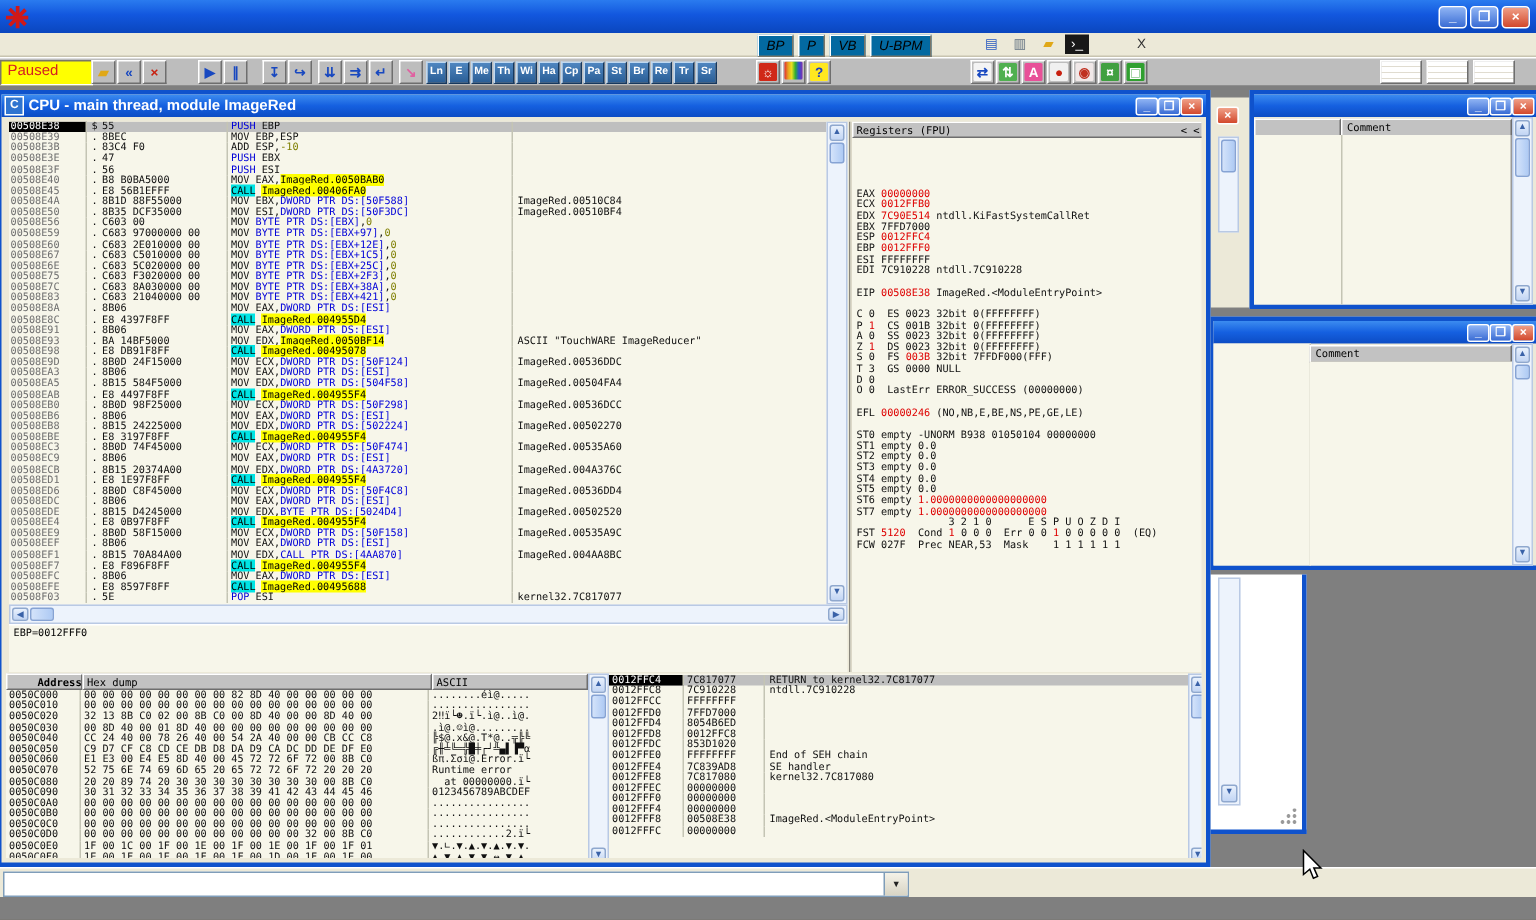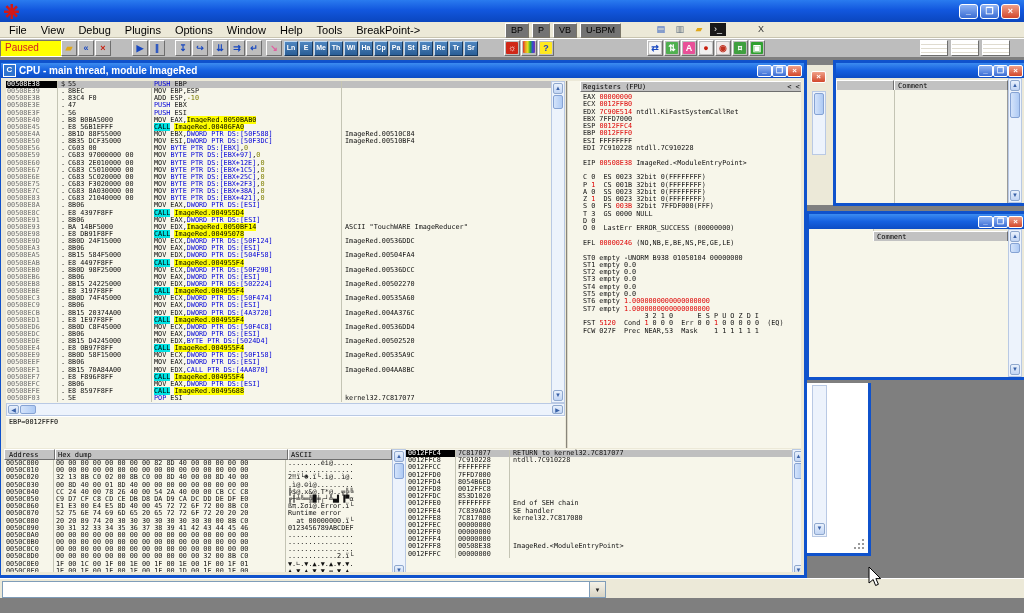--- a/index.html
+++ b/index.html
@@ -125,17 +125,6 @@
   </div>
 
   <div class="menubar">
-    <div id="menu-items">
-        <span class="menu-item">File</span>
-        <span class="menu-item">View</span>
-        <span class="menu-item">Debug</span>
-        <span class="menu-item">Plugins</span>
-        <span class="menu-item">Options</span>
-        <span class="menu-item">Window</span>
-        <span class="menu-item">Help</span>
-        <span class="menu-item">Tools</span>
-        <span class="menu-item">BreakPoint-&gt;</span>
-      </div>
     <div id="menu-right-btns">
         <span class="mrb">BP</span>
         <span class="mrb">P</span>

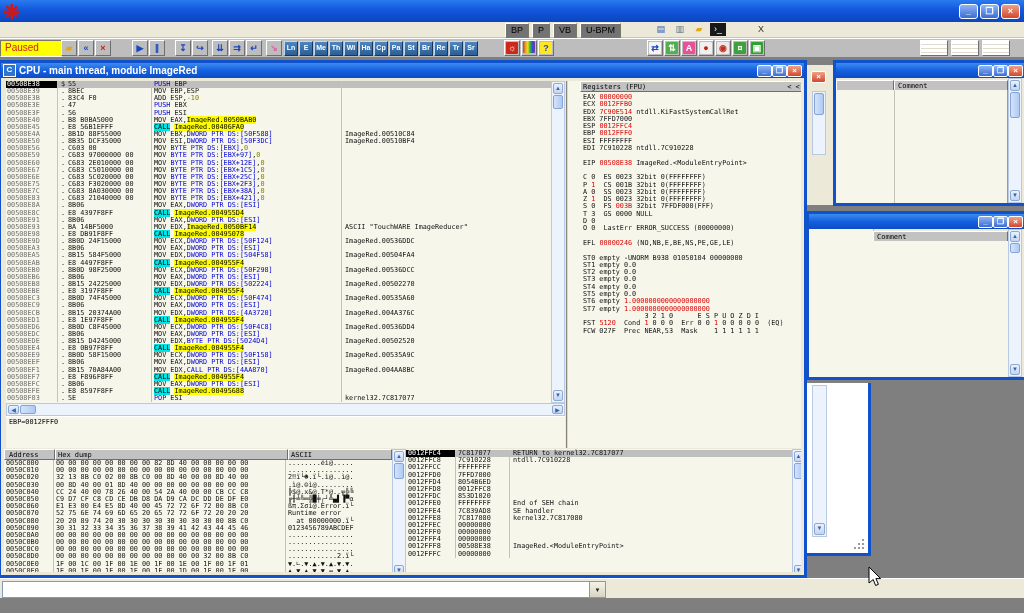--- a/index.html
+++ b/index.html
@@ -21,8 +21,8 @@
   #menu-items{position:absolute;left:2px;top:0;height:15px;display:flex;align-items:center;}
   .menu-item{padding:0 7px;color:#000;}
   #menu-right-btns{position:absolute;left:505px;top:1px;display:flex;gap:3px;}
-  .mrb{height:13px;padding:0 5px;font-size:9px;line-height:12px;background:#737373;
-    border:1px solid;border-color:#fff #7A7668 #7A7668 #fff;}
+  .mrb{height:13px;padding:0 5px;font-size:9px;line-height:12px;background:#0369a1;
+    border:1px solid;border-color:#fff #7A7668 #7A7668 #fff;font-style:italic;}
   #menu-right-icons{position:absolute;left:653px;top:1px;display:flex;gap:3px;}
   .mri{width:16px;height:13px;text-align:center;font-size:9px;line-height:12px;}
   #toolbar-close{position:absolute;left:753px;top:1px;width:16px;height:13px;text-align:center;

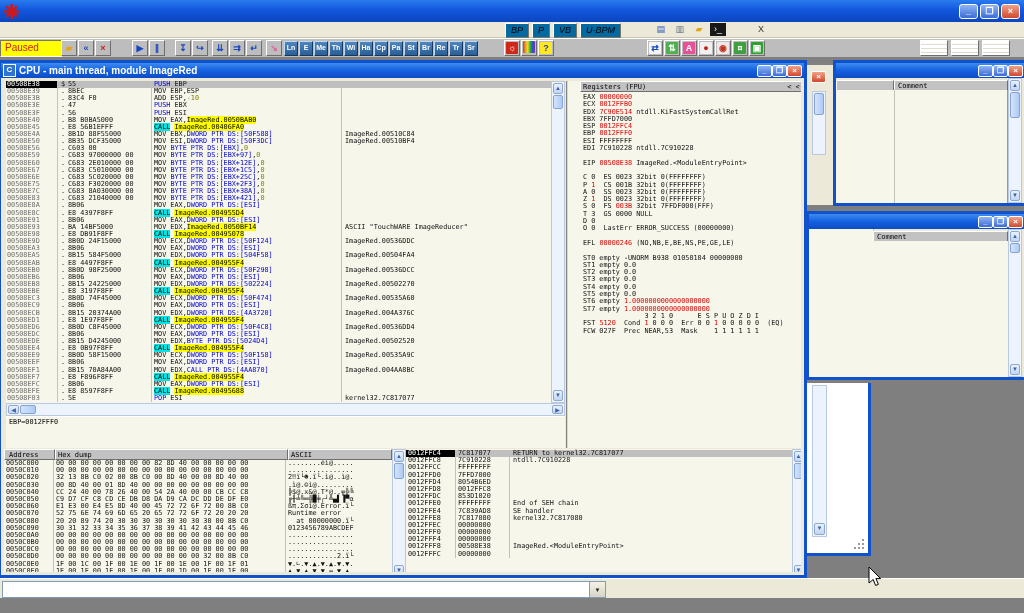--- a/index.html
+++ b/index.html
@@ -332,7 +332,7 @@
 
         <div class="pane mono" style="left:2px;top:335px;width:559px;height:32px;font-size:6.8px;line-height:9px;padding:1px 16px 0 3px;border-top:1px solid #fff;">EBP=0012FFF0</div>
 
-        <div class="pane" style="left:562px;top:0;width:239px;height:367px;border-left:2px groove #DCD8C8;padding-left:12px;">
+        <div class="pane" style="left:562px;top:0;width:239px;height:367px;border-left:2px groove #DCD8C8;">
           <div class="colhdr" style="height:11px;display:flex;">
             <span style="flex:1;padding-left:2px;">Registers (FPU)</span>
             <span id="reg-hdr-btns"><span>&lt; </span><span>&lt; </span></span>

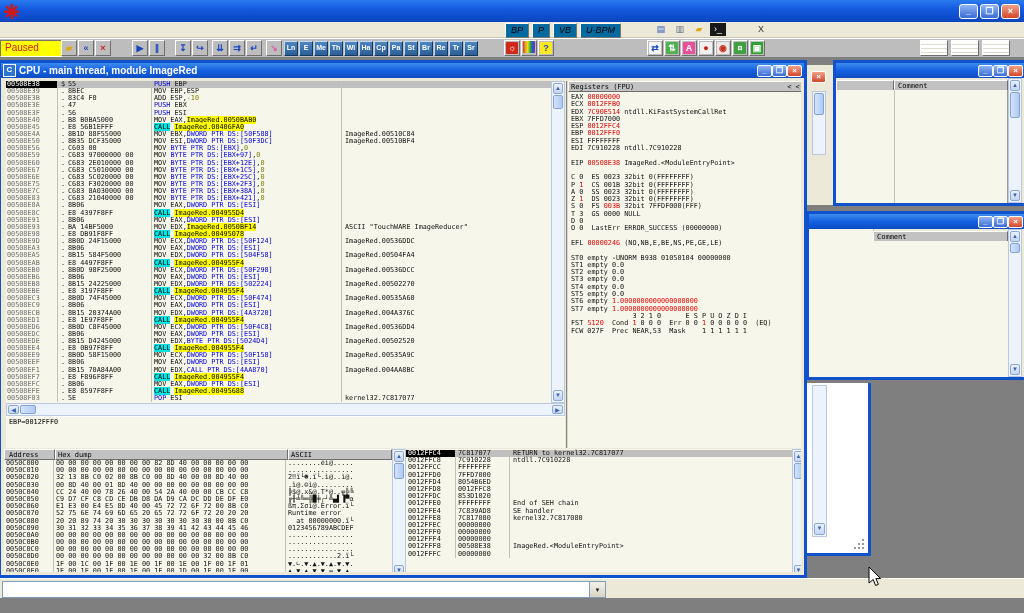--- a/index.html
+++ b/index.html
@@ -337,7 +337,7 @@
             <span style="flex:1;padding-left:2px;">Registers (FPU)</span>
             <span id="reg-hdr-btns"><span>&lt; </span><span>&lt; </span></span>
           </div>
-          <div id="reg-lines" style="padding-top:2px;">
+          <div id="reg-lines" style="padding-top:2px;margin-top:32px;">
               <div class="reg-line"><span>EAX </span><span class="red">00000000</span></div>
               <div class="reg-line"><span>ECX </span><span class="red">0012FFB0</span></div>
               <div class="reg-line"><span>EDX </span><span class="red">7C90E514</span><span> ntdll.KiFastSystemCallRet</span></div>

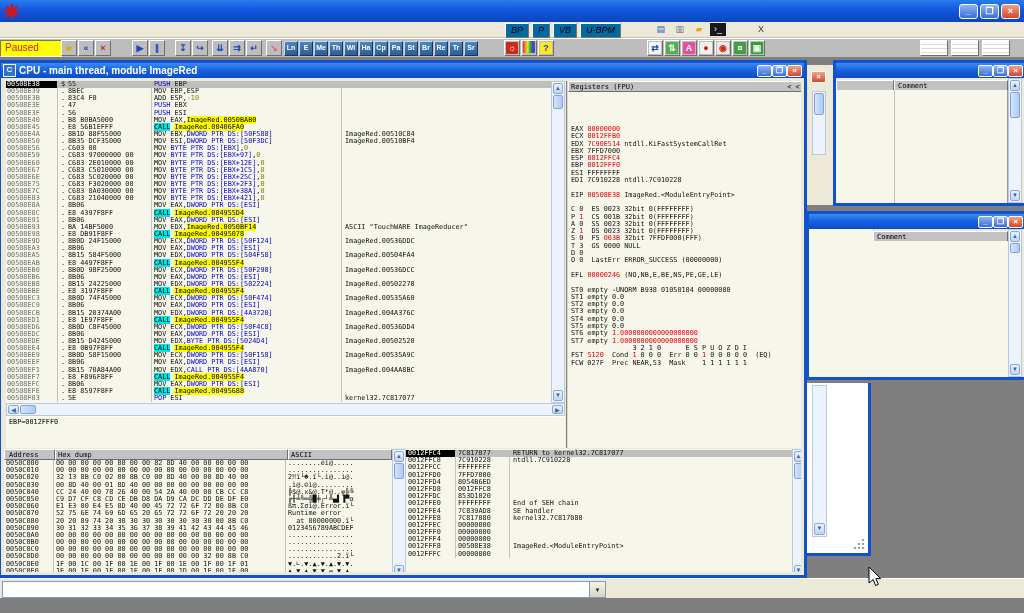--- a/index.html
+++ b/index.html
@@ -376,7 +376,7 @@
 
         <div style="position:absolute;left:0;top:368px;width:388px;height:129px;">
           <div style="height:11px;display:flex;">
-            <span class="colhdr hdr-cell" style="width:51px;height:11px;padding-left:4px;">Address</span>
+            <span class="colhdr hdr-cell" style="width:51px;height:11px;padding-left:20px;font-weight:bold;">Address</span>
               <span class="colhdr hdr-cell" style="width:233px;height:11px;padding-left:2px;">Hex dump</span>
               <span class="colhdr hdr-cell" style="flex:1;height:11px;padding-left:2px;">ASCII</span>
           </div>

